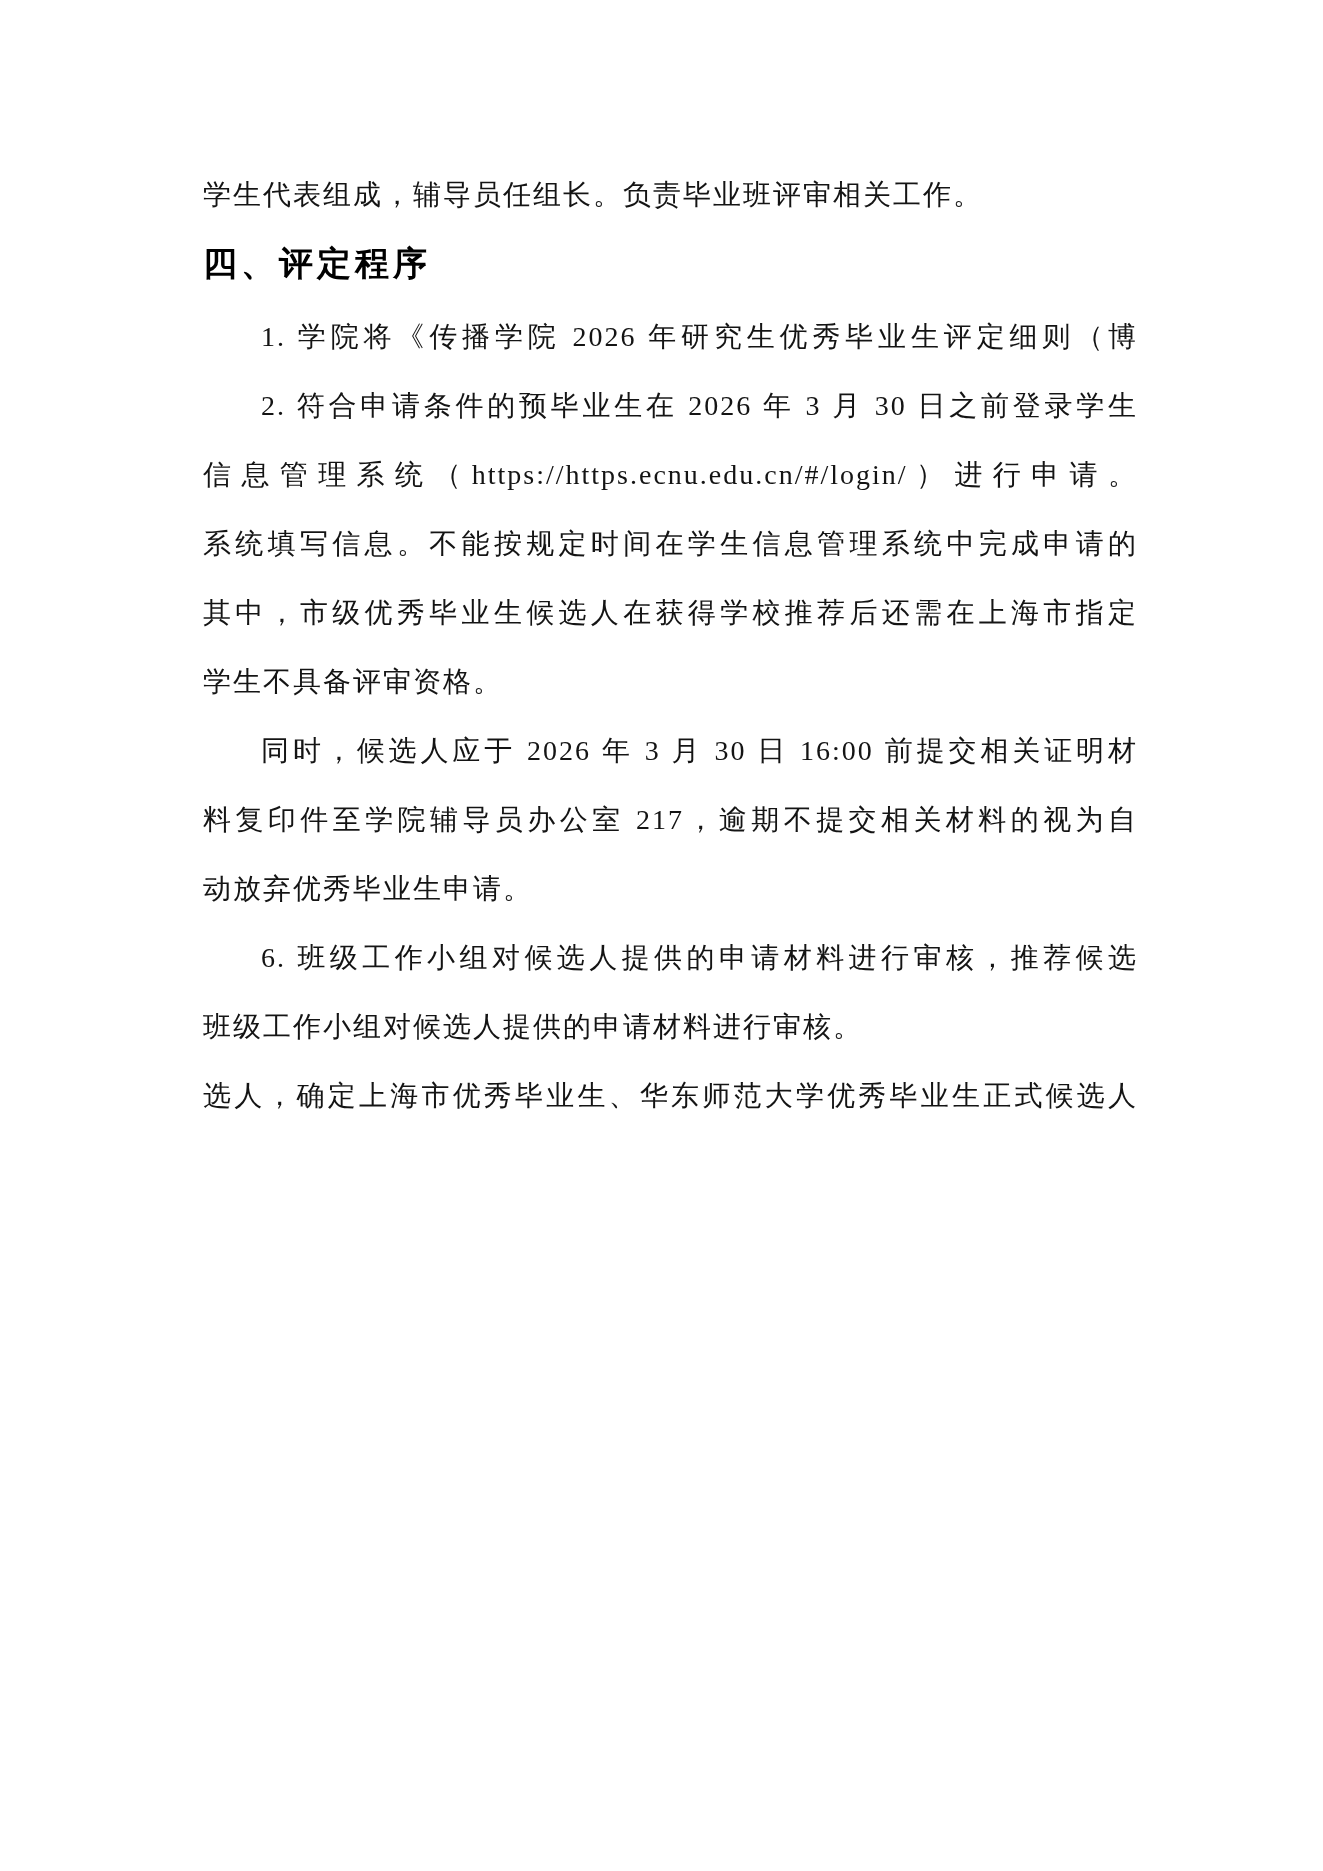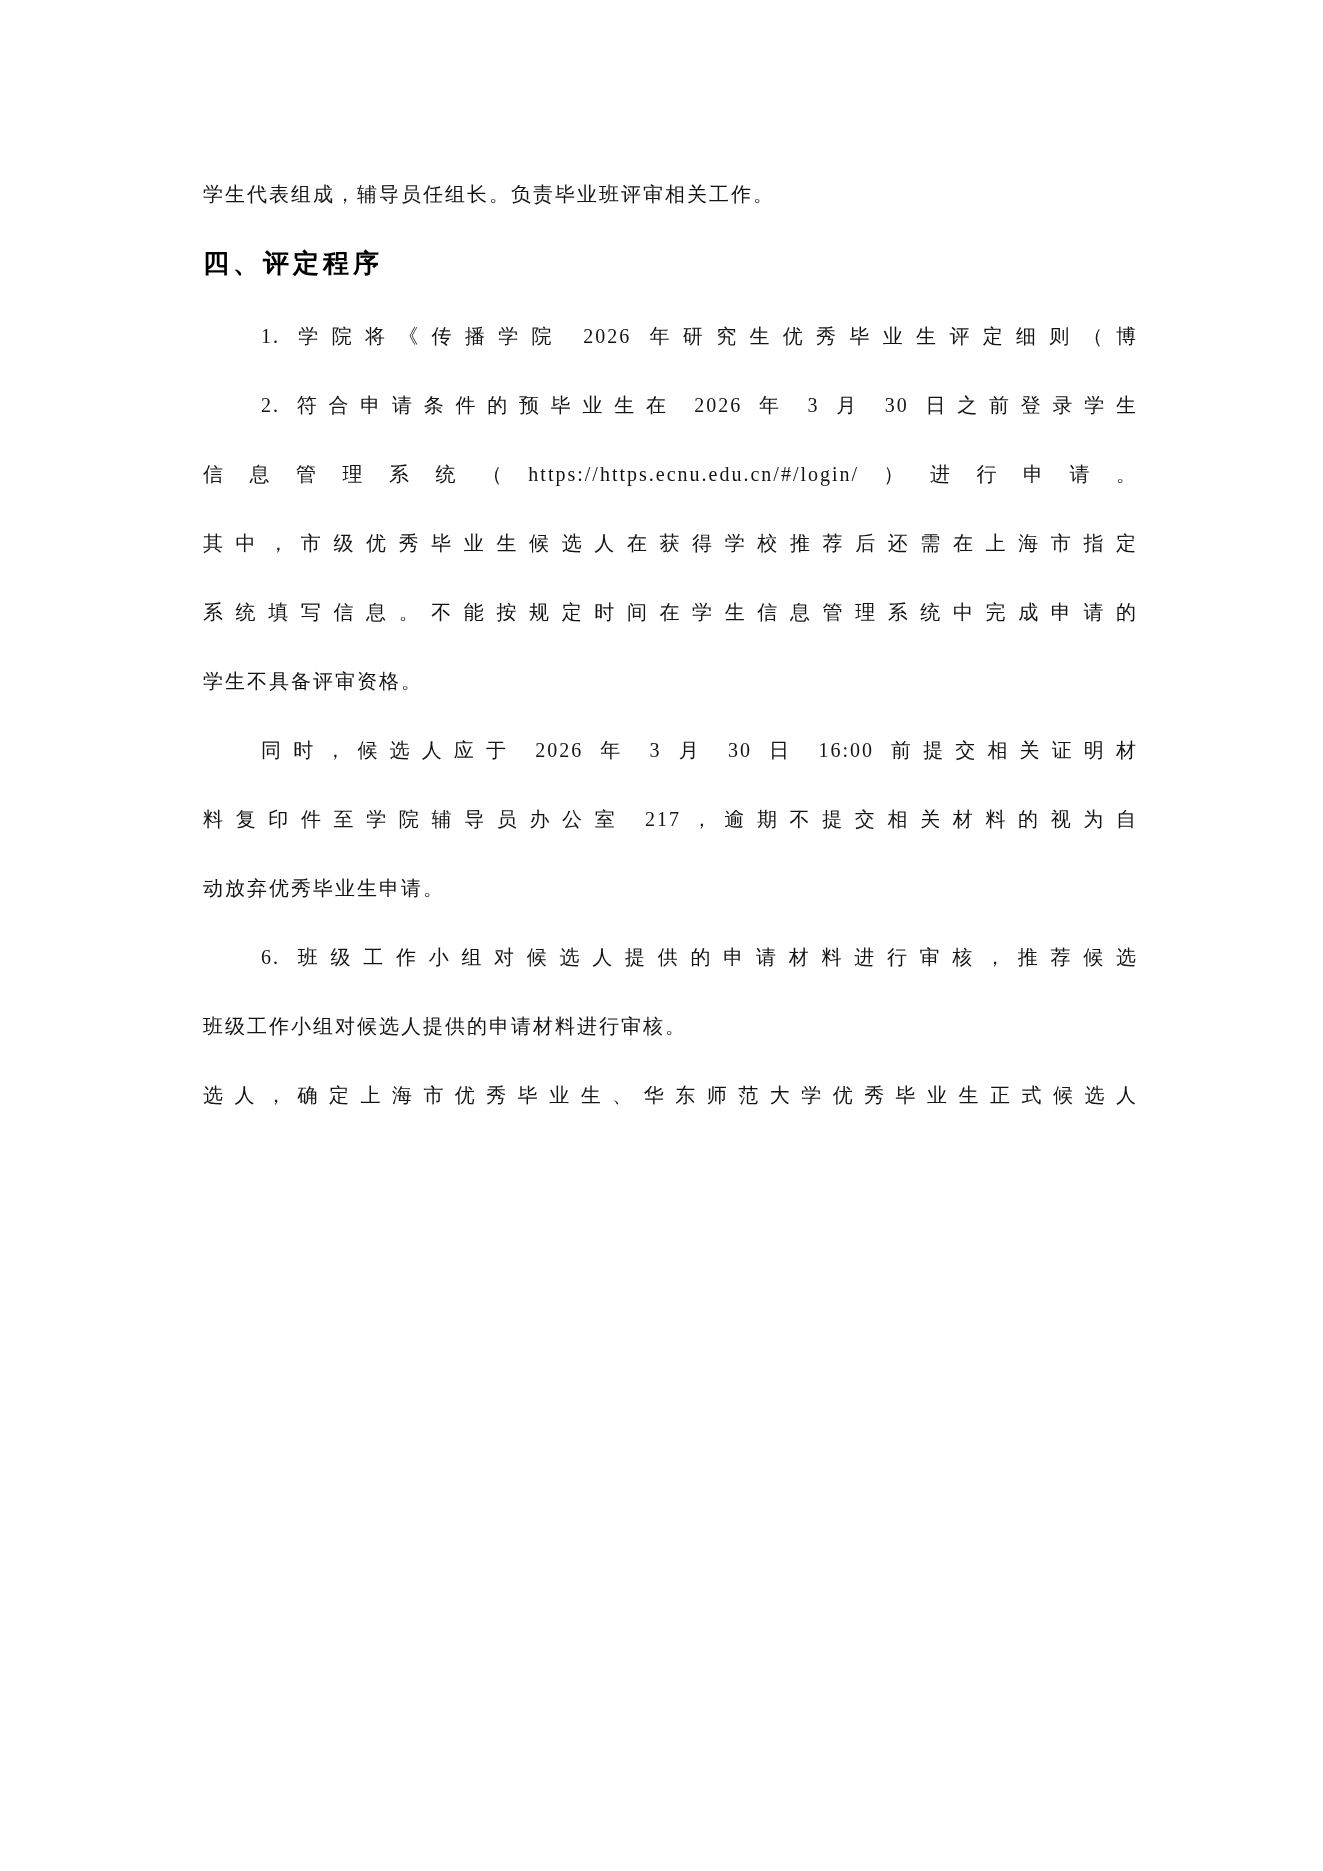--- a/index.html
+++ b/index.html
@@ -22,7 +22,7 @@
   }
   .line {
     line-height: 69px;
-    font-size: 20px;
+    font-size: 28px;
     letter-spacing: 2px;
     color: #141414;
     font-family: "Liberation Serif", "DejaVu Serif", serif;

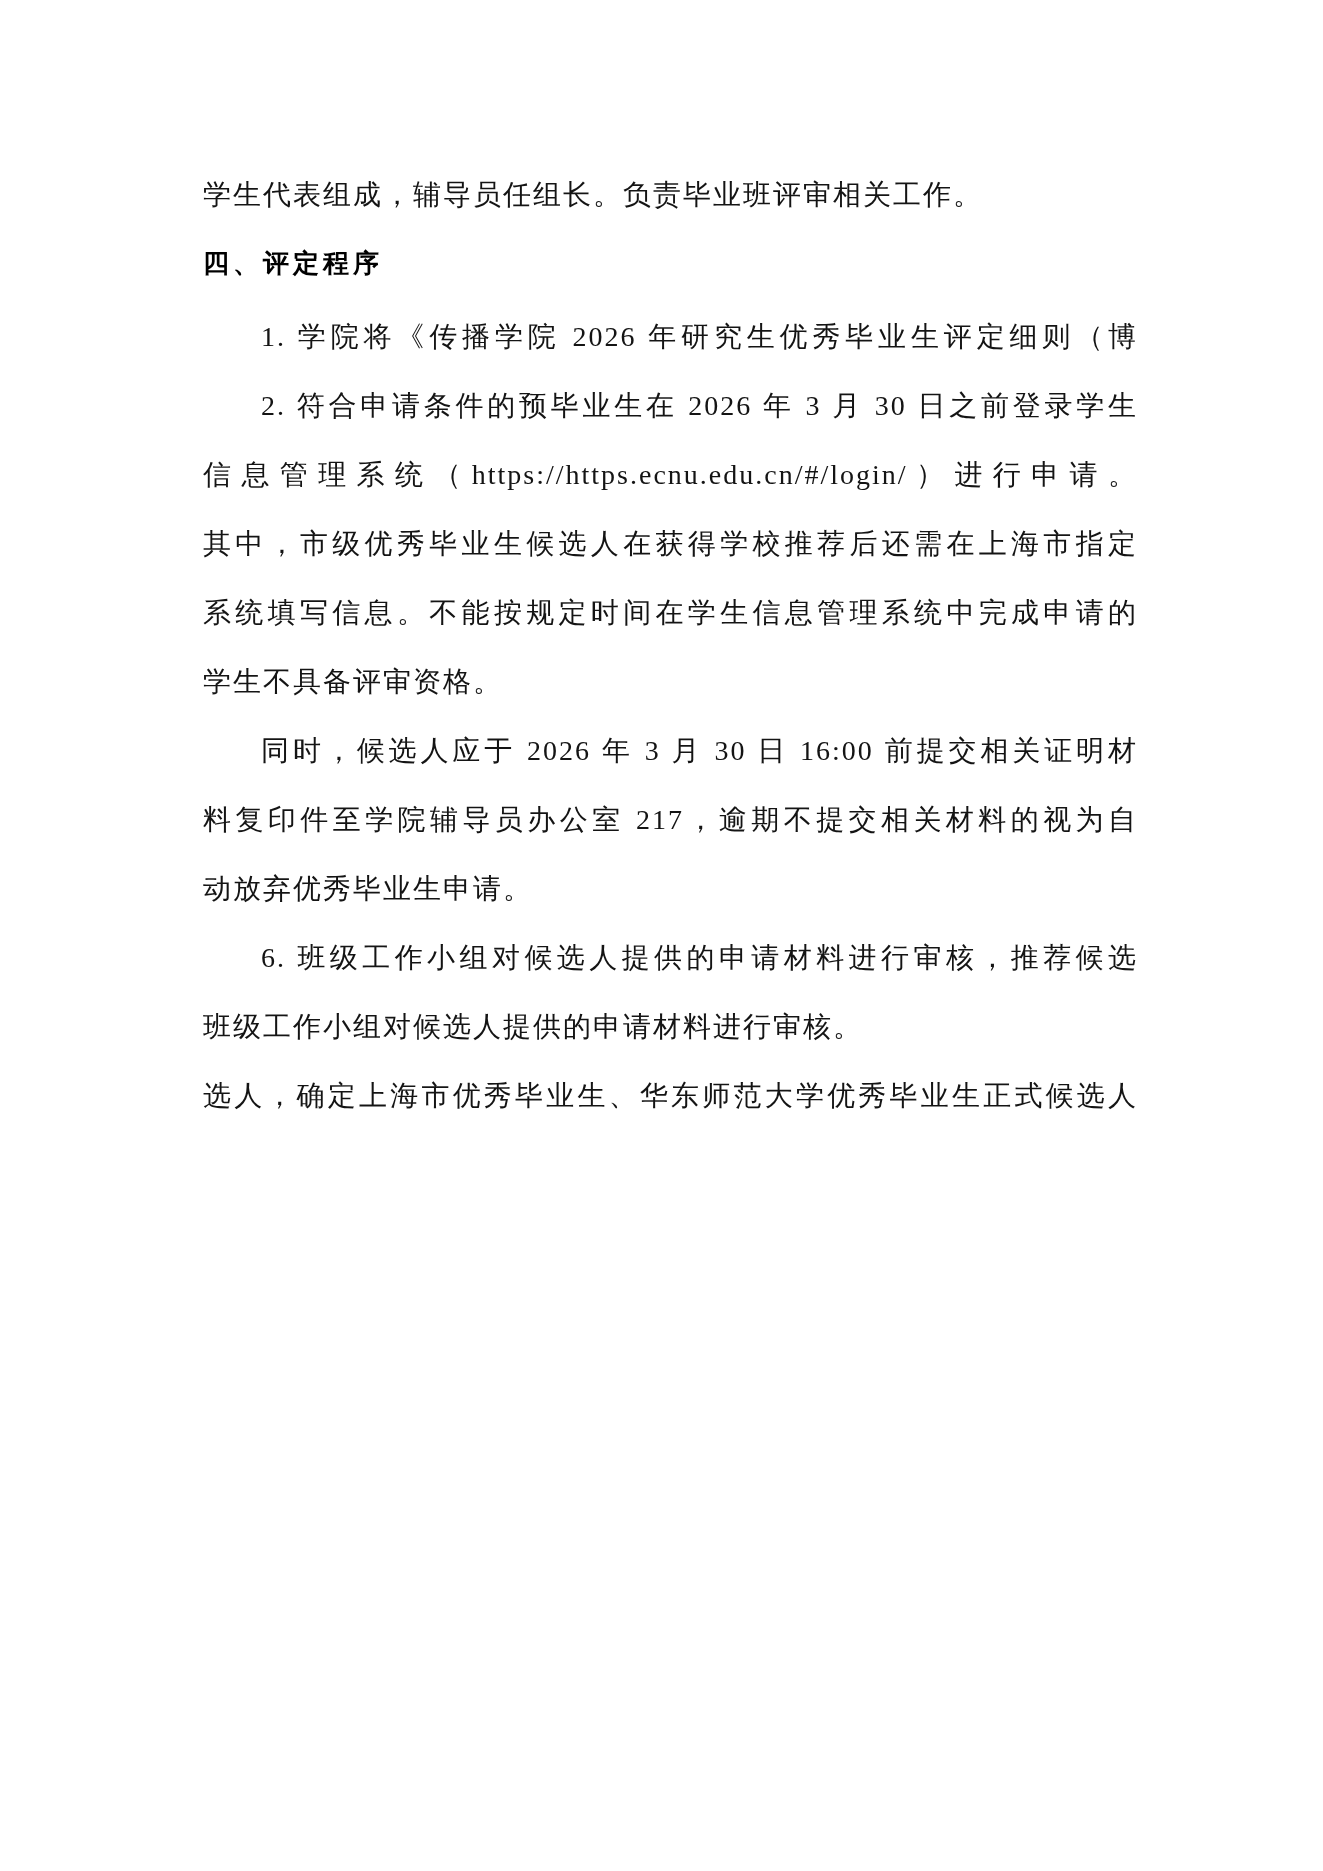--- a/index.html
+++ b/index.html
@@ -39,7 +39,7 @@
   .line.heading {
     font-family: "Liberation Sans", "DejaVu Sans", sans-serif;
     font-weight: 700;
-    font-size: 26px;
+    font-size: 34px;
     letter-spacing: 4px;
     color: #000000;
     margin-bottom: 4px;

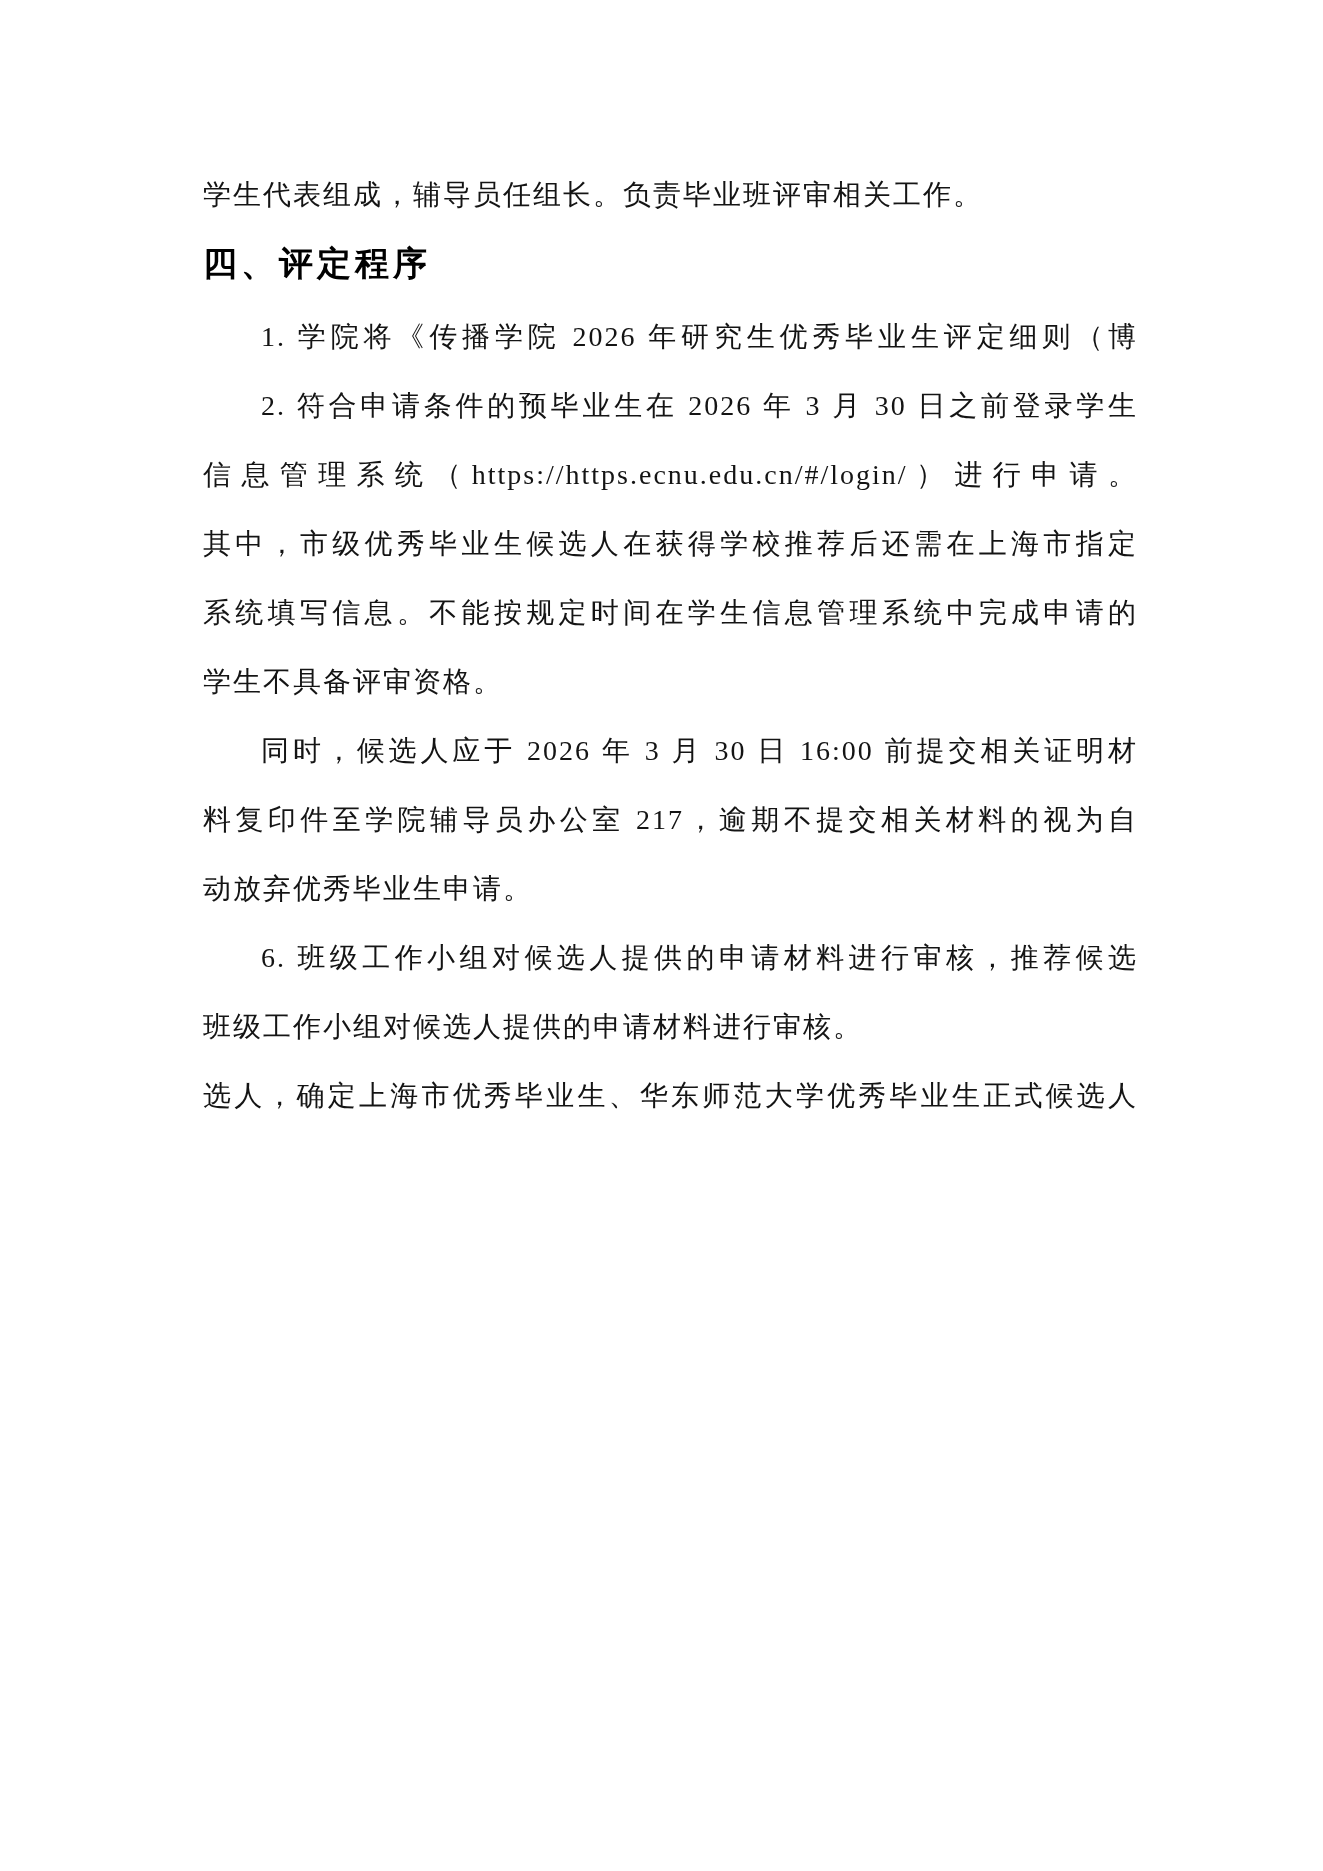--- a/index.html
+++ b/index.html
@@ -60,8 +60,8 @@
       <div class="line full indent">1. 学院将《传播学院 2026 年研究生优秀毕业生评定细则（博</div>
       <div class="line full indent">2. 符合申请条件的预毕业生在 2026 年 3 月 30 日之前登录学生</div>
       <div class="line full">信息管理系统（https://https.ecnu.edu.cn/#/login/）进行申请。</div>
+      <div class="line full">系统填写信息。不能按规定时间在学生信息管理系统中完成申请的</div>
       <div class="line full">其中，市级优秀毕业生候选人在获得学校推荐后还需在上海市指定</div>
-      <div class="line full">系统填写信息。不能按规定时间在学生信息管理系统中完成申请的</div>
       <div class="line end">学生不具备评审资格。</div>
       <div class="line full indent">同时，候选人应于 2026 年 3 月 30 日 16:00 前提交相关证明材</div>
       <div class="line full">料复印件至学院辅导员办公室 217，逾期不提交相关材料的视为自</div>

